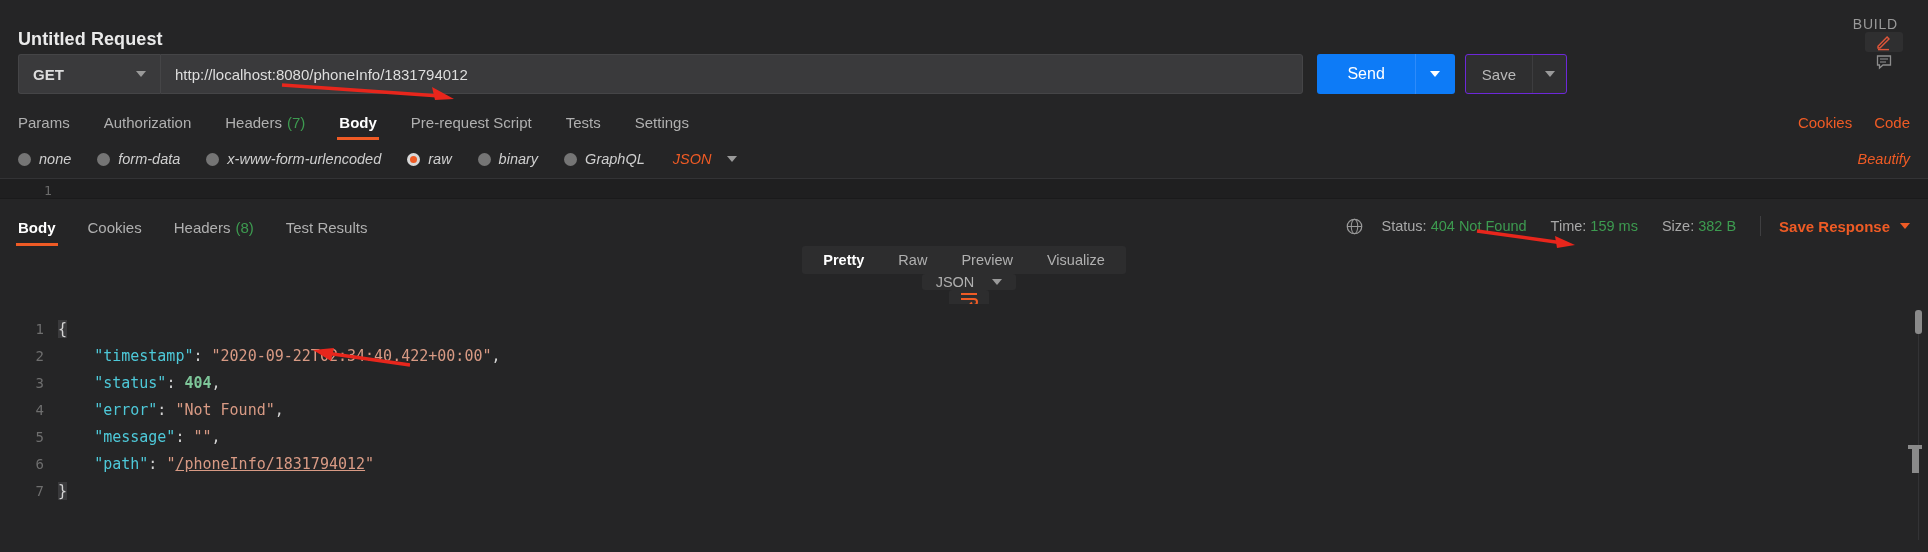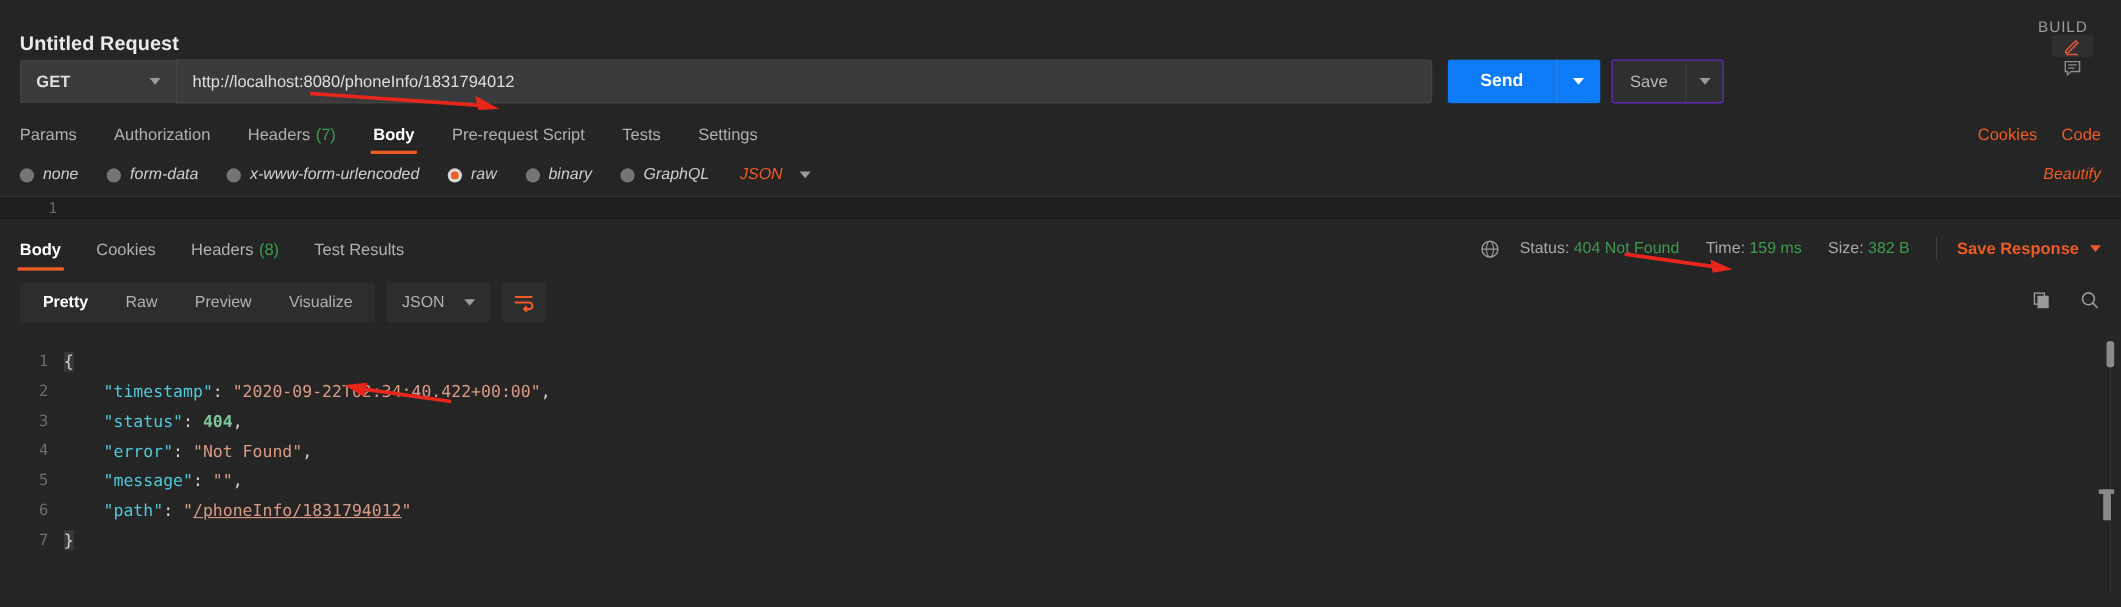--- a/index.html
+++ b/index.html
@@ -66,7 +66,7 @@
     border-radius: 3px; overflow: hidden;
   }
   .send-main {
-    background: #0d7bf7; color: #fff; font-size: 16px; font-weight: bold;
+    background: #0d7bf7; color: #fff; font-size: 16px; font-weight: normal;
     display: flex; align-items: center; padding: 0 30px;
   }
   .send-caret {

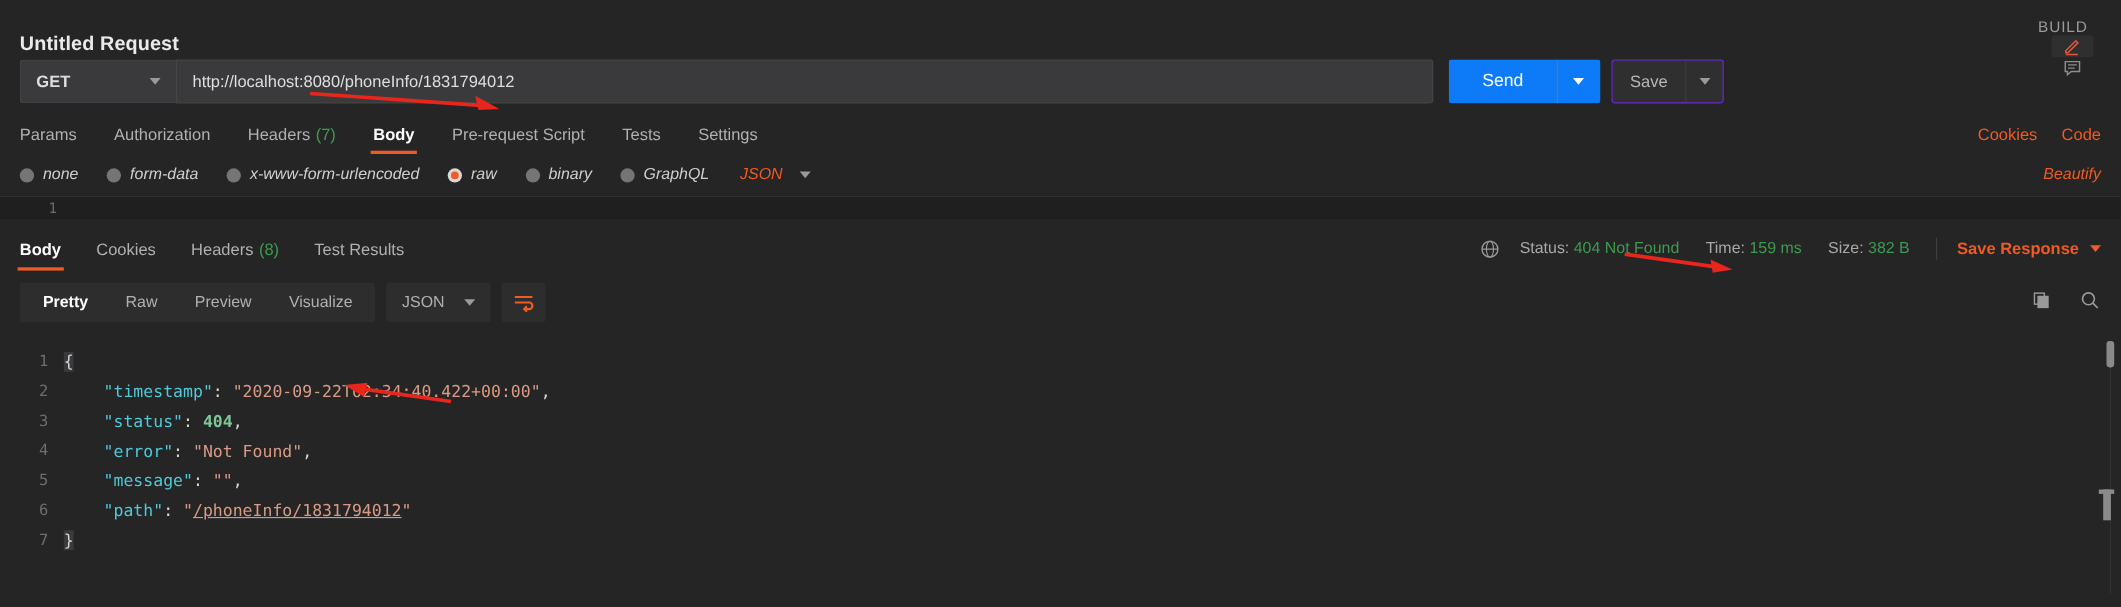--- a/index.html
+++ b/index.html
@@ -168,7 +168,7 @@
   
   .resp-toolbar {
     position: absolute; left: 0; top: 246px; width: 1928px; height: 58px;
-    display: flex; align-items: center; padding: 0 18px;
+    display: flex; align-items: center; padding: 0 18px; flex-direction: column;
   }
   .seg-group {
     display: flex; align-items: center; background: #2d2d2e; border-radius: 3px;

